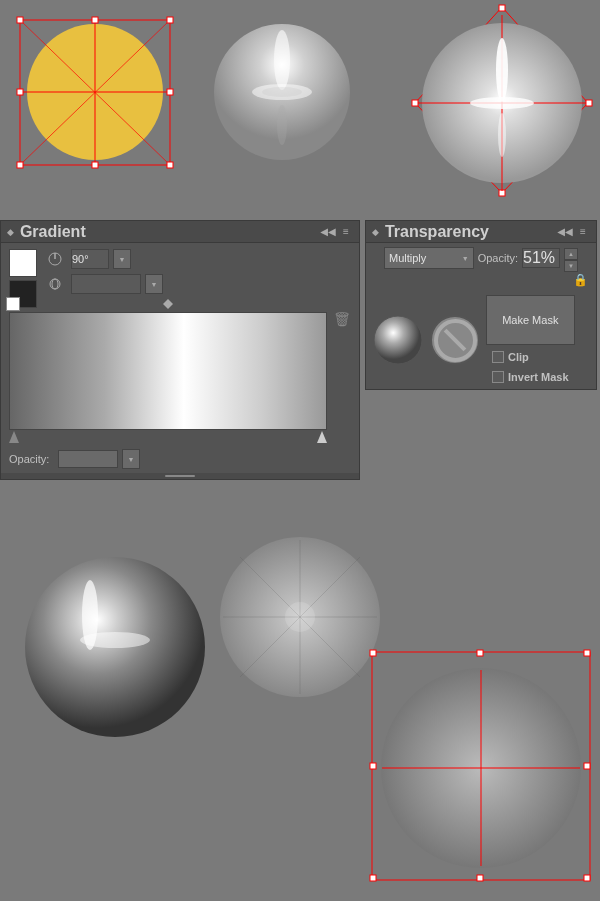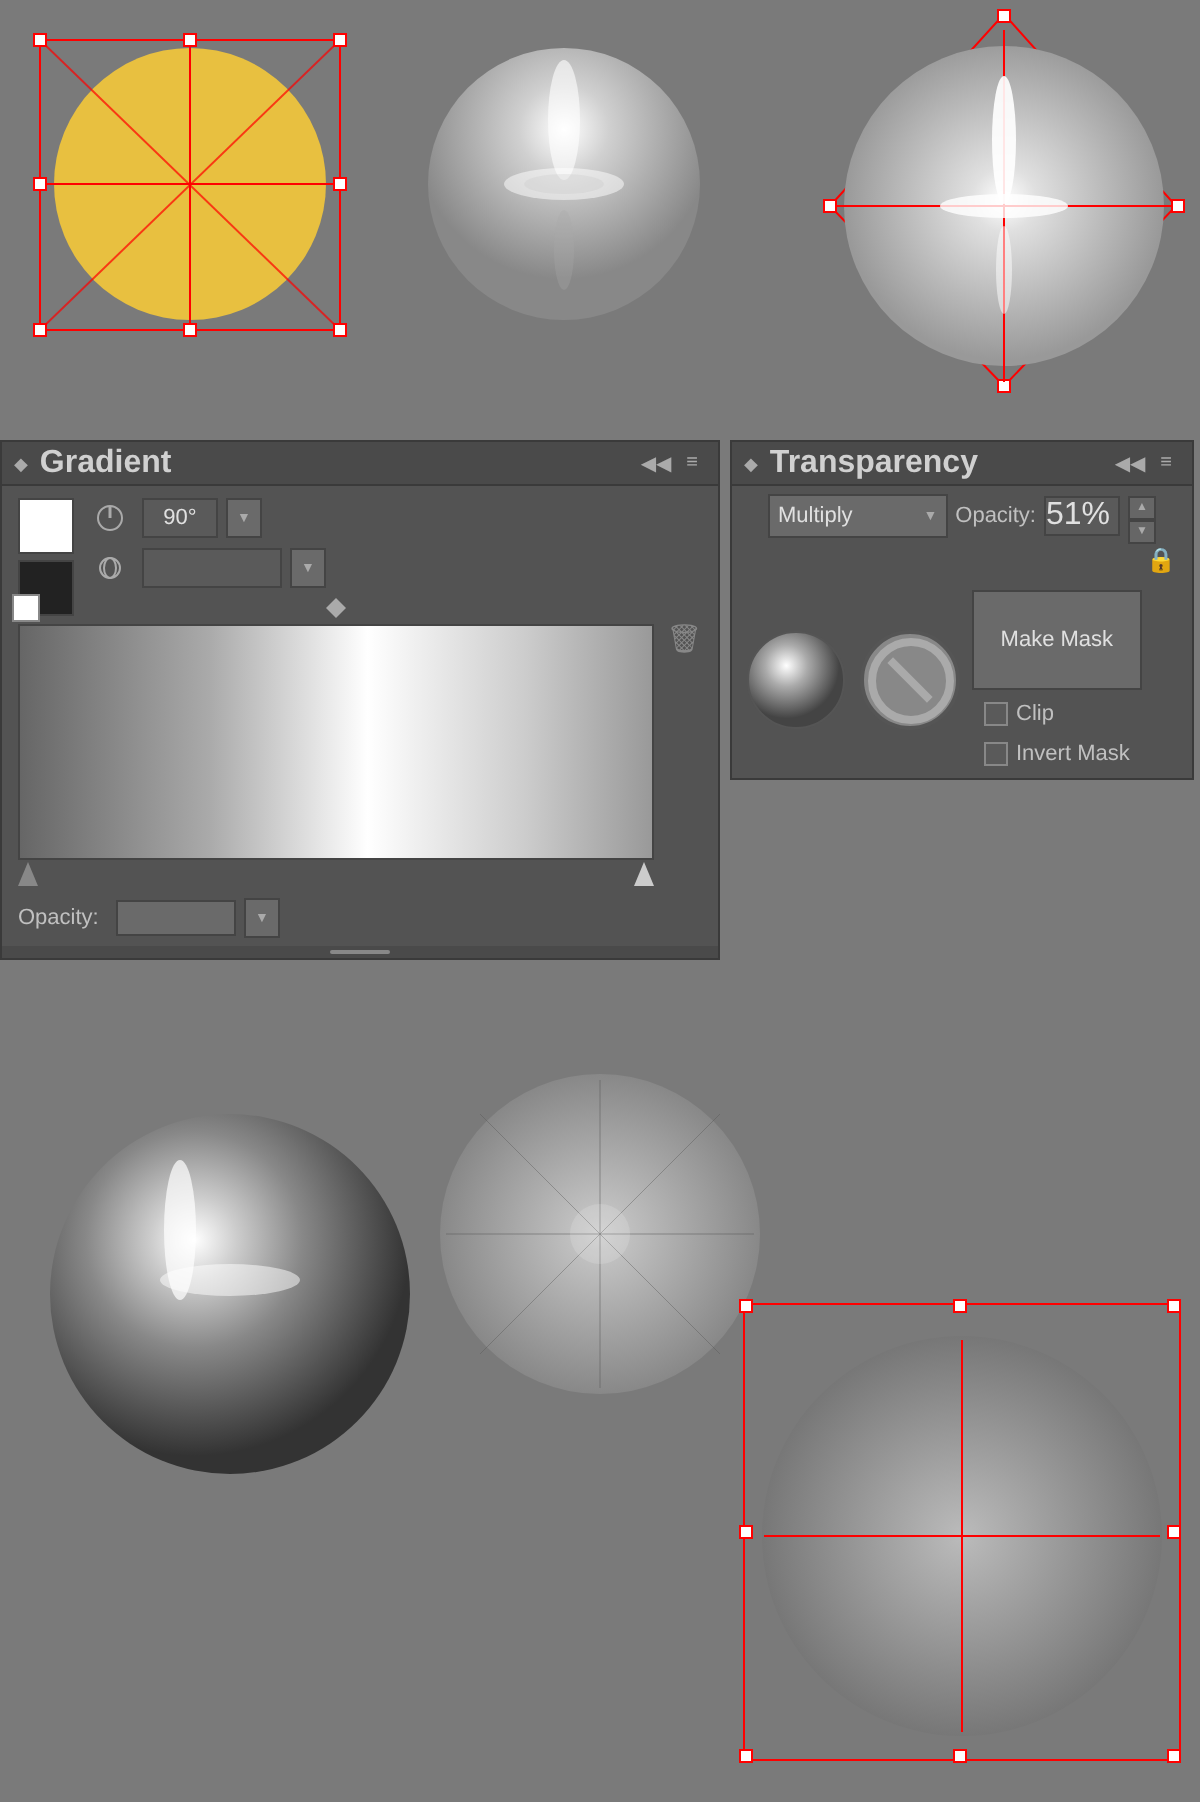--- a/index.html
+++ b/index.html
@@ -144,7 +144,7 @@
       color: #e0e0e0;
       width: 38px; height: 20px;
       font-size: 11px;
-      text-align: center;
+      text-align: left;
     }
     .angle-dropdown {
       background: #6a6a6a;

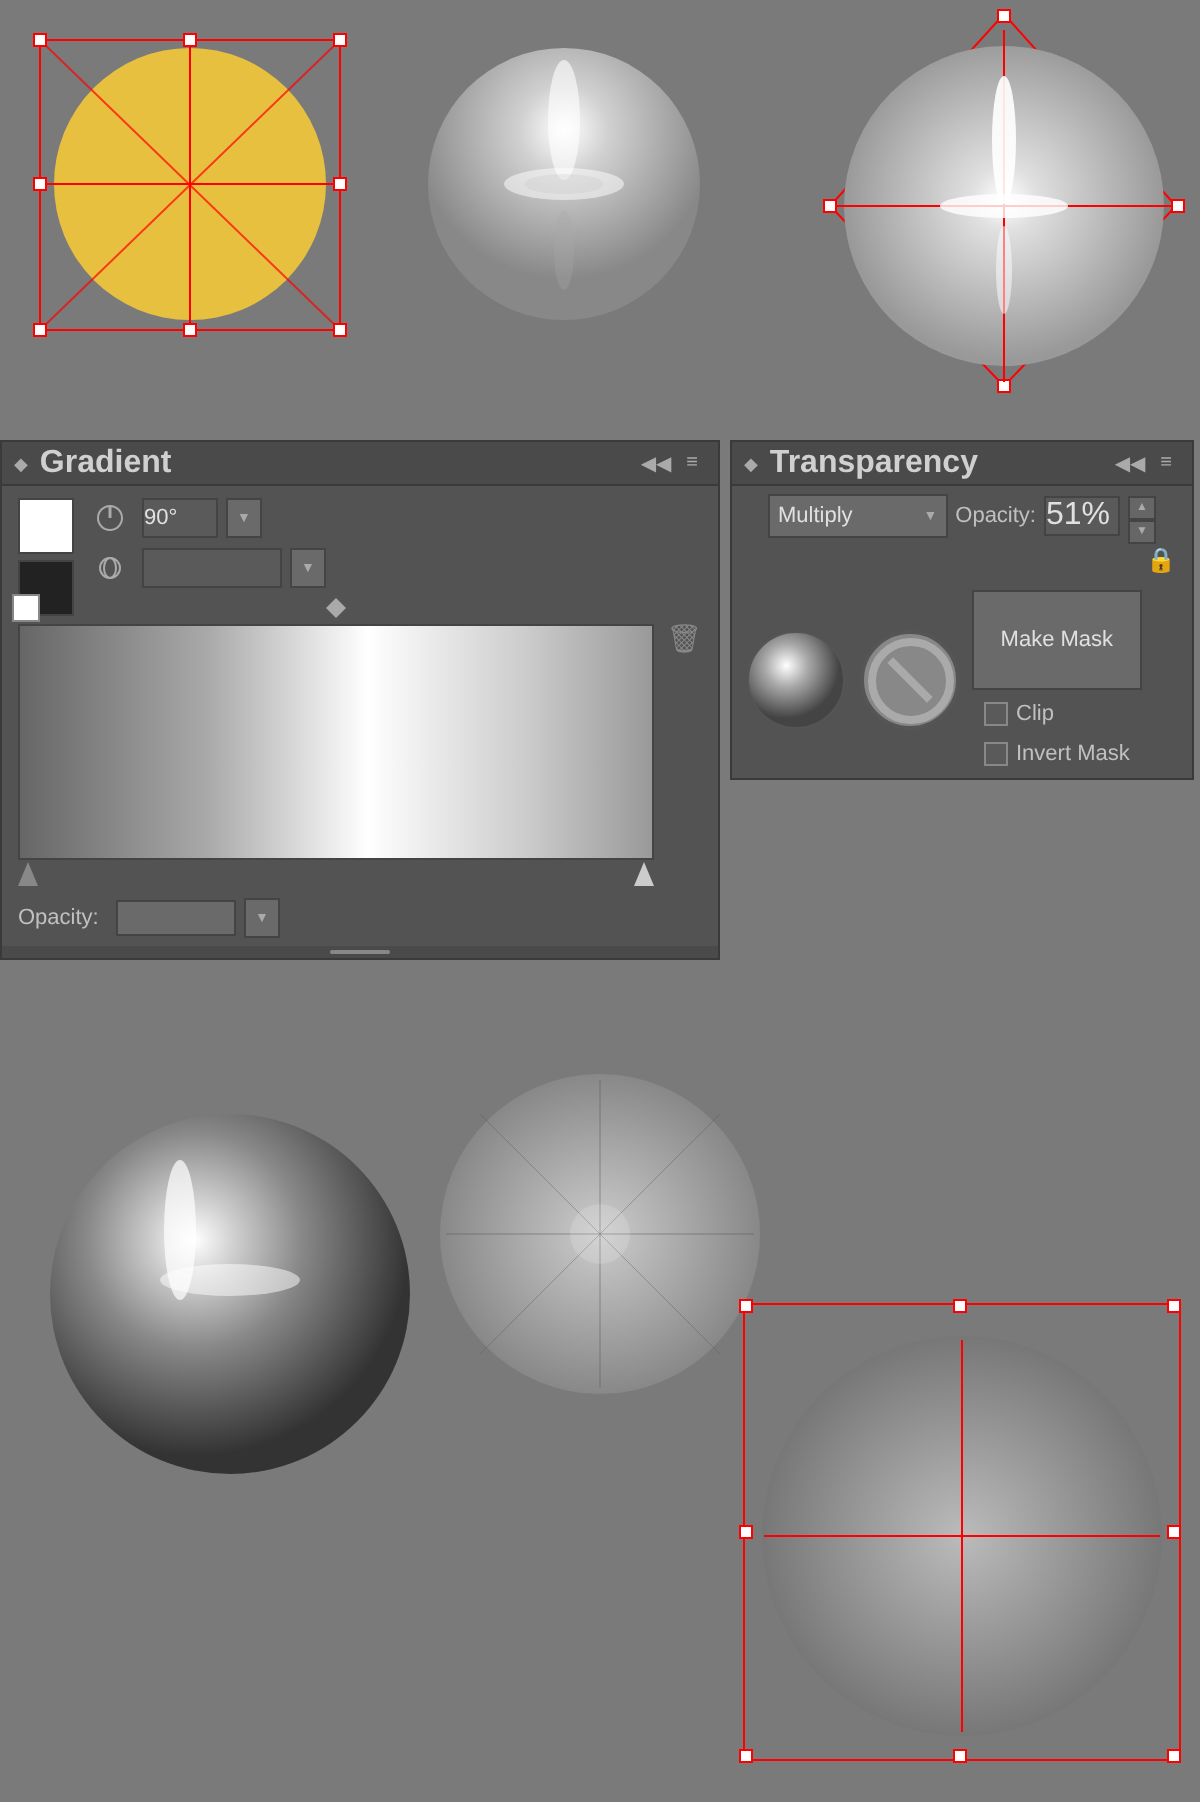--- a/index.html
+++ b/index.html
@@ -235,6 +235,7 @@
     .checkbox-row {
       display: flex; align-items: flex-start; gap: 4px;
       padding: 2px 6px;
+      font-weight: bold;
     }
     .checkbox-box {
       width: 12px; height: 12px;

